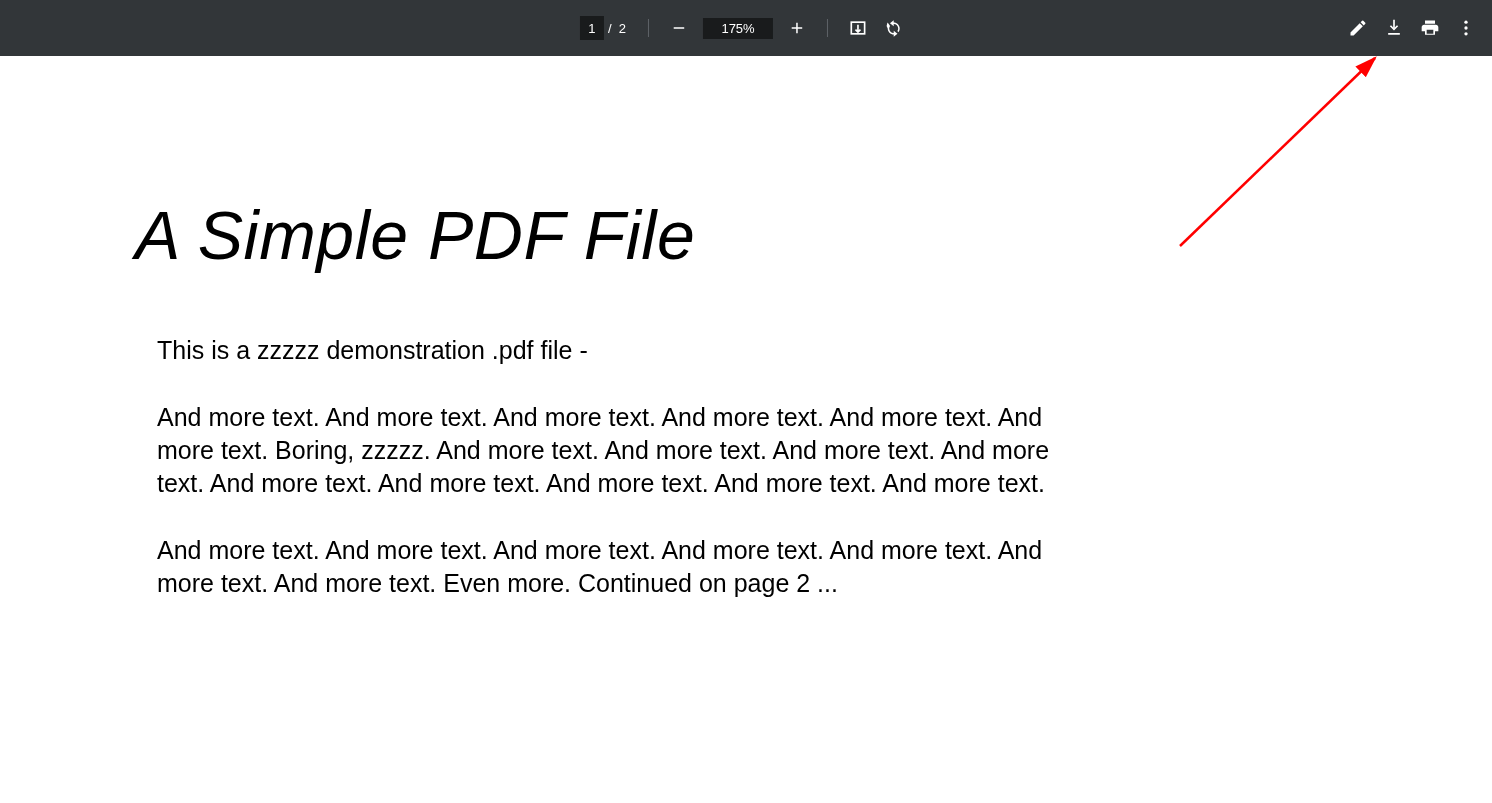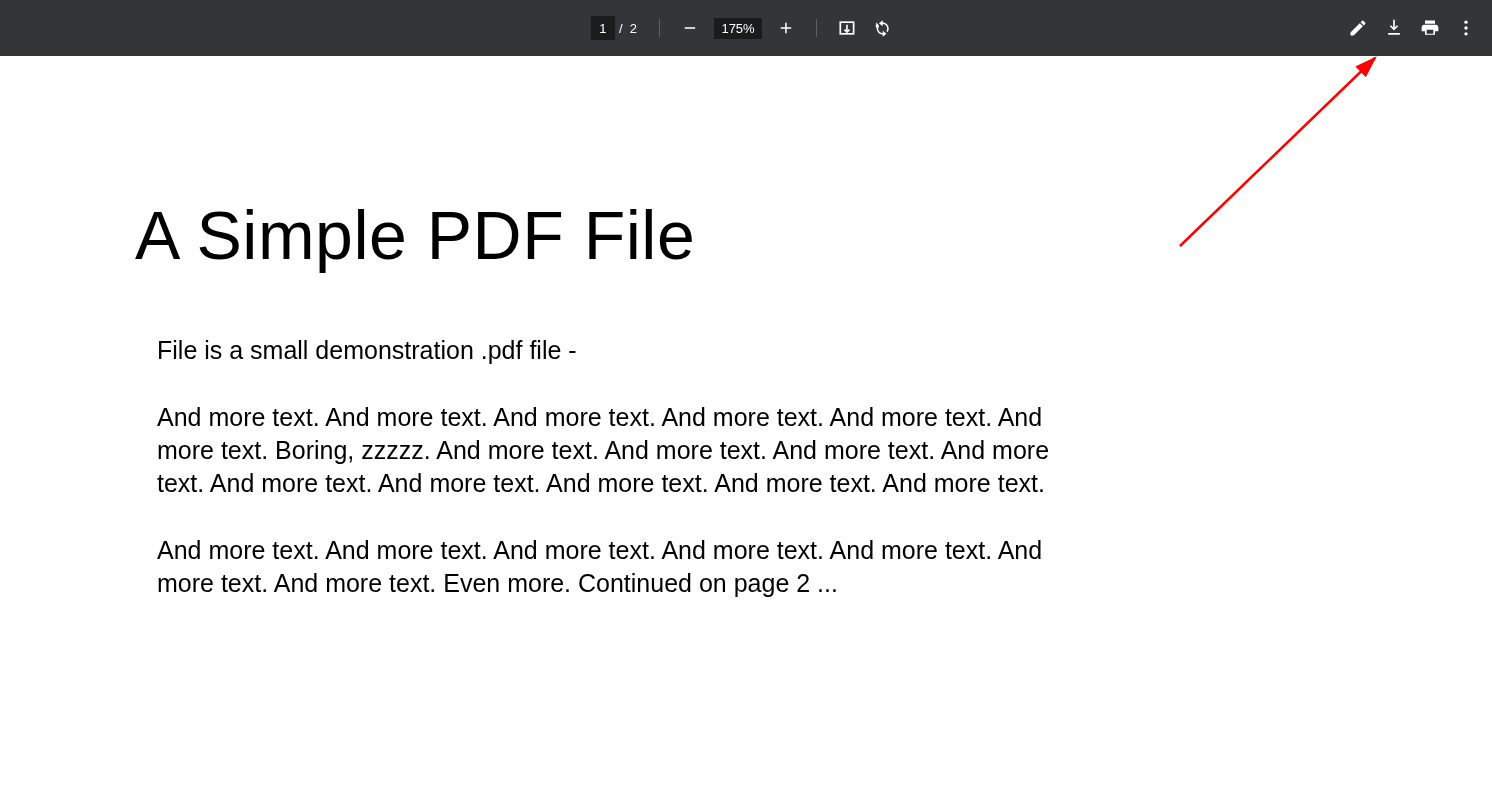--- a/index.html
+++ b/index.html
@@ -72,7 +72,7 @@
     background: #191b1c;
     color: #fff;
     font-size: 13px;
-    padding: 3px 7px;
+    padding: 3px 18px;
     min-width: 34px;
     text-align: center;
     margin: 0 6px;

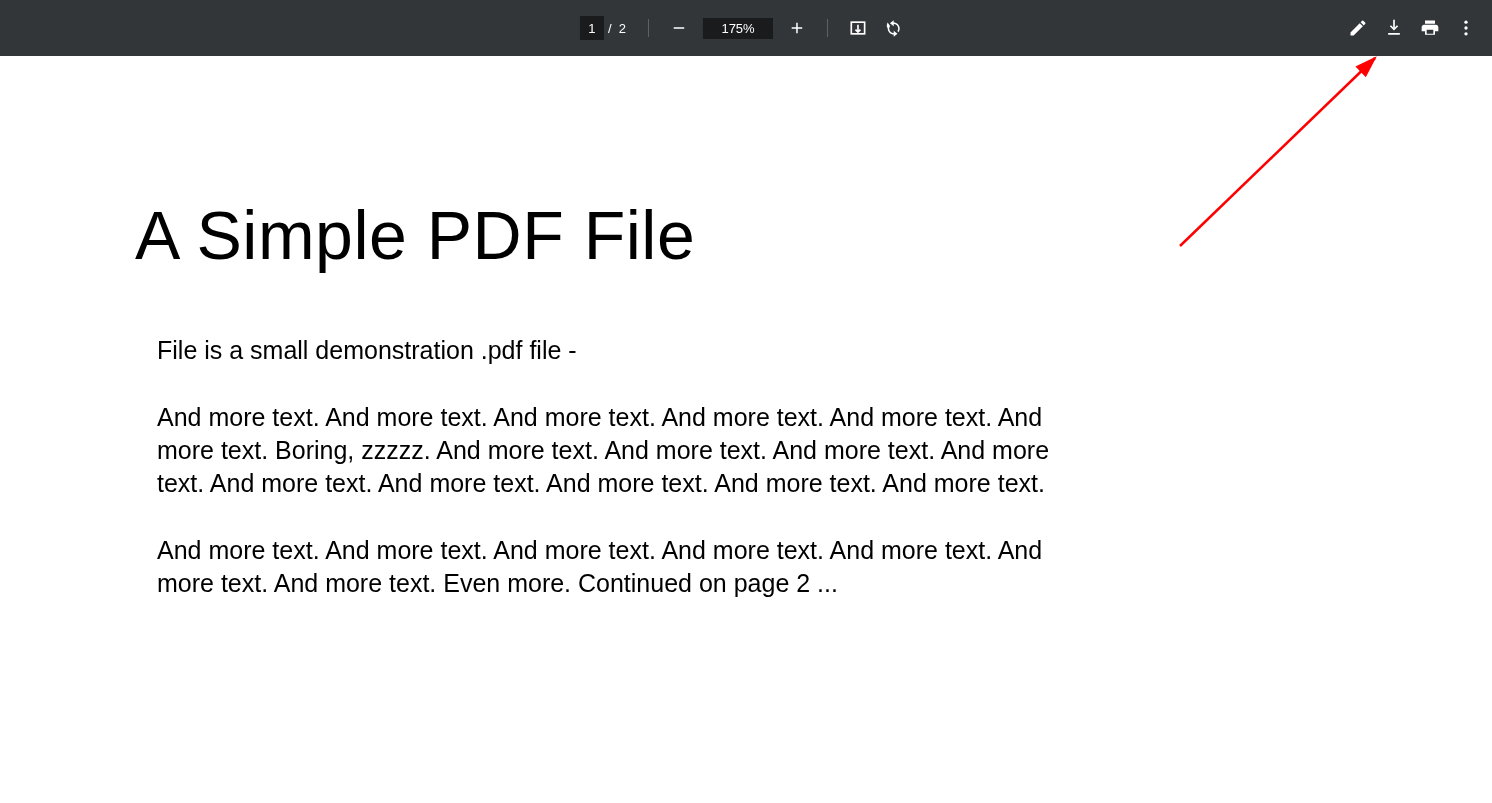--- a/index.html
+++ b/index.html
@@ -96,6 +96,7 @@
     font-weight: 400;
     margin: 0 0 60px 0;
     letter-spacing: 0.5px;
+    font-style: italic;
   }
   .doc p {
     font-size: 25px;

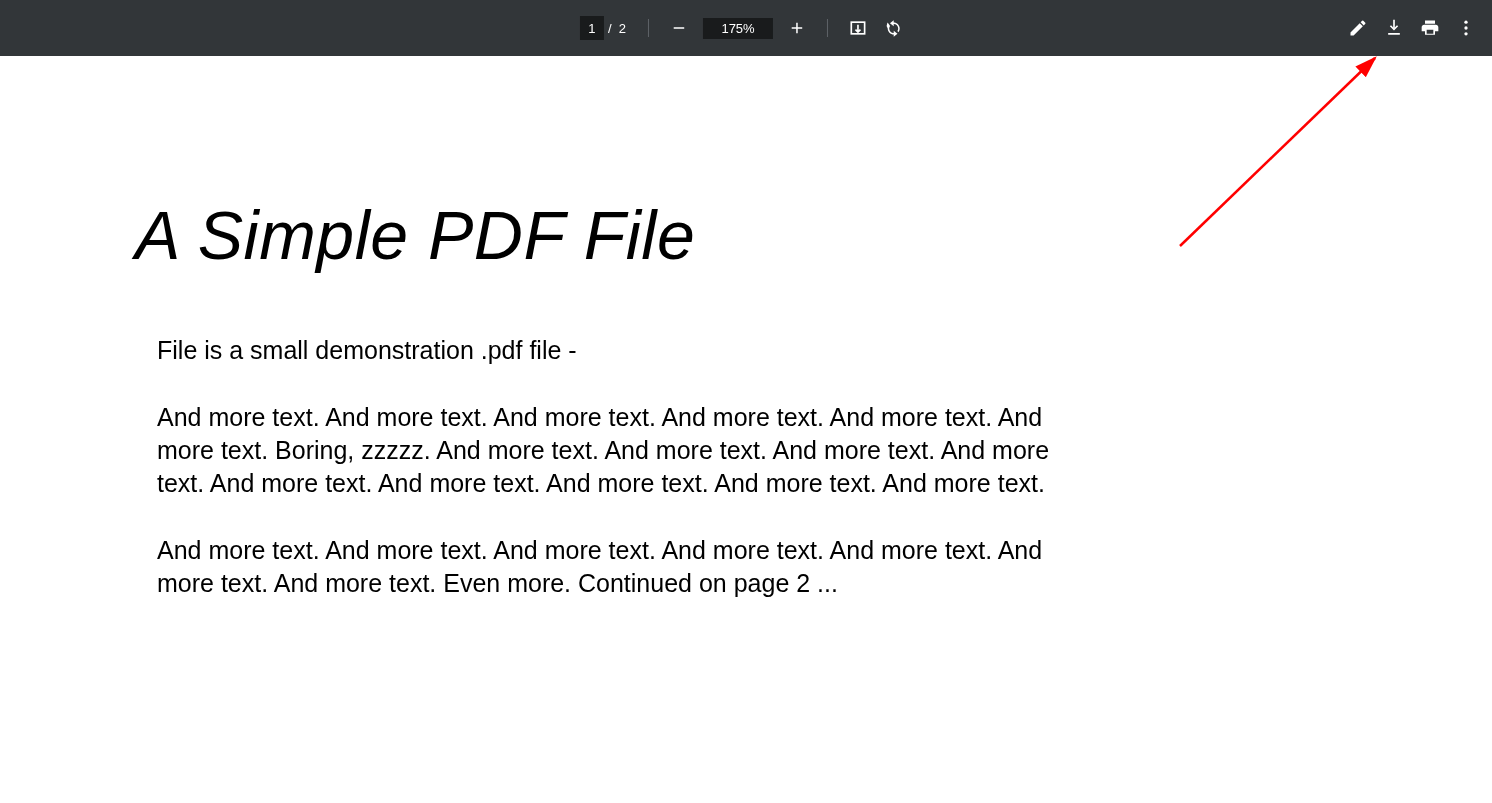--- a/index.html
+++ b/index.html
@@ -195,7 +195,7 @@
 <div class="page-area">
   <div class="doc">
     <h1>A Simple PDF File</h1>
-    <p>File is a small demonstration .pdf file -</p>
+    <p>This is a zzzzz demonstration .pdf file -</p>
     <p>And more text. And more text. And more text. And more text. And more text. And more text. Boring, zzzzz. And more text. And more text. And more text. And more text. And more text. And more text. And more text. And more text. And more text.</p>
     <p>And more text. And more text. And more text. And more text. And more text. And more text. And more text. Even more. Continued on page 2 ...</p>
   </div>

